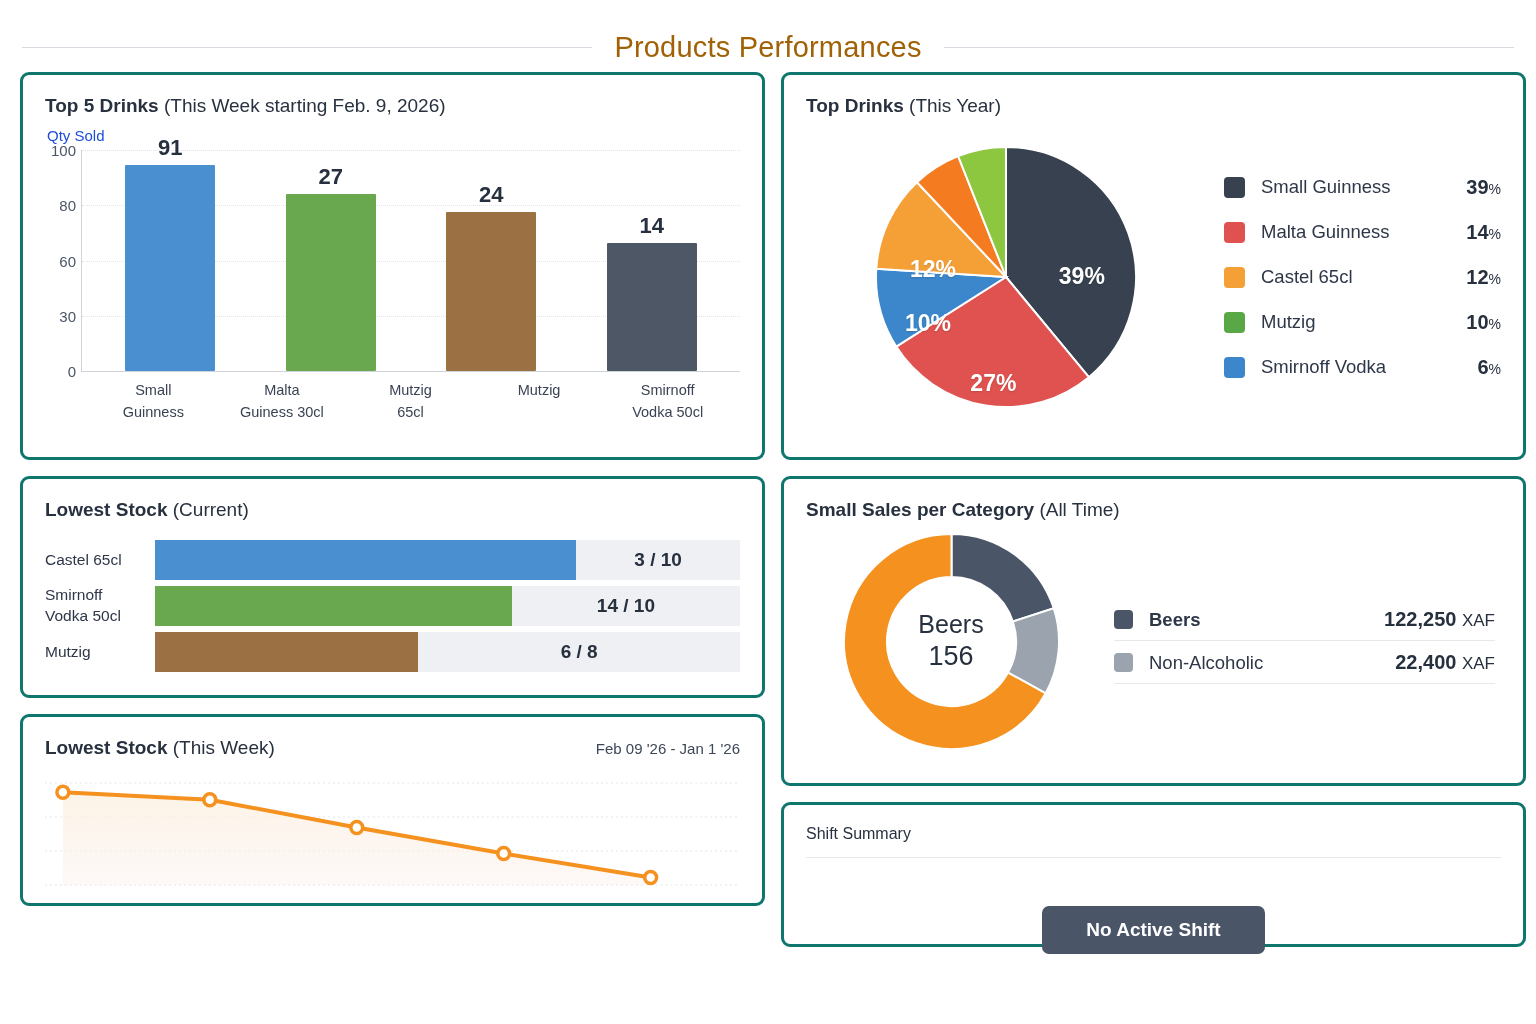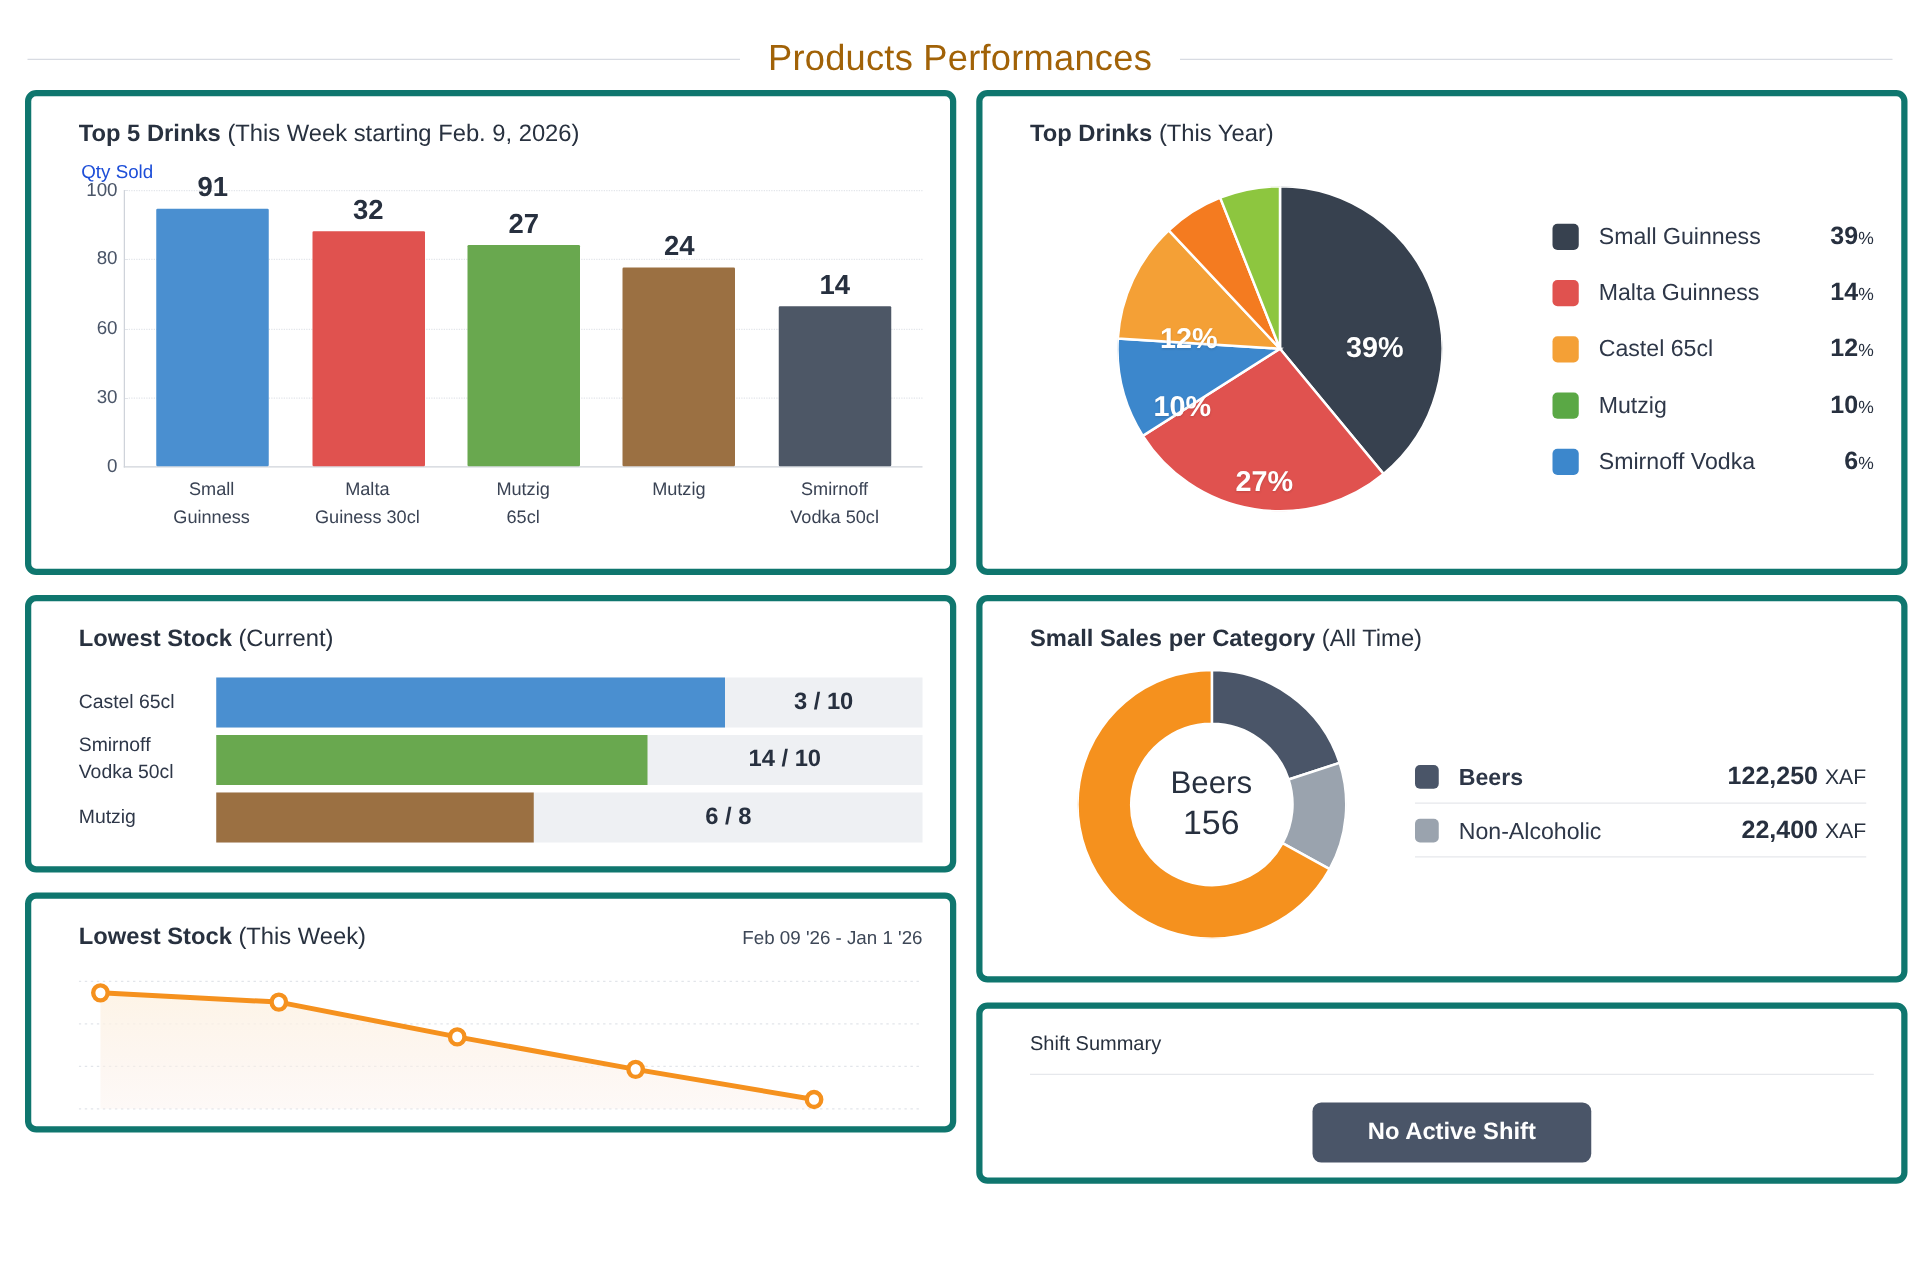--- a/index.html
+++ b/index.html
@@ -45,9 +45,9 @@
 
   .card {
     background: #ffffff;
-    border: 5px solid #0f766e;
+    border: 3px solid #0f766e;
     border-radius: 9px;
-    padding: 20px 22px 18px 38px;
+    padding: 20px 22px 18px 22px;
   }
 
   .card-title {

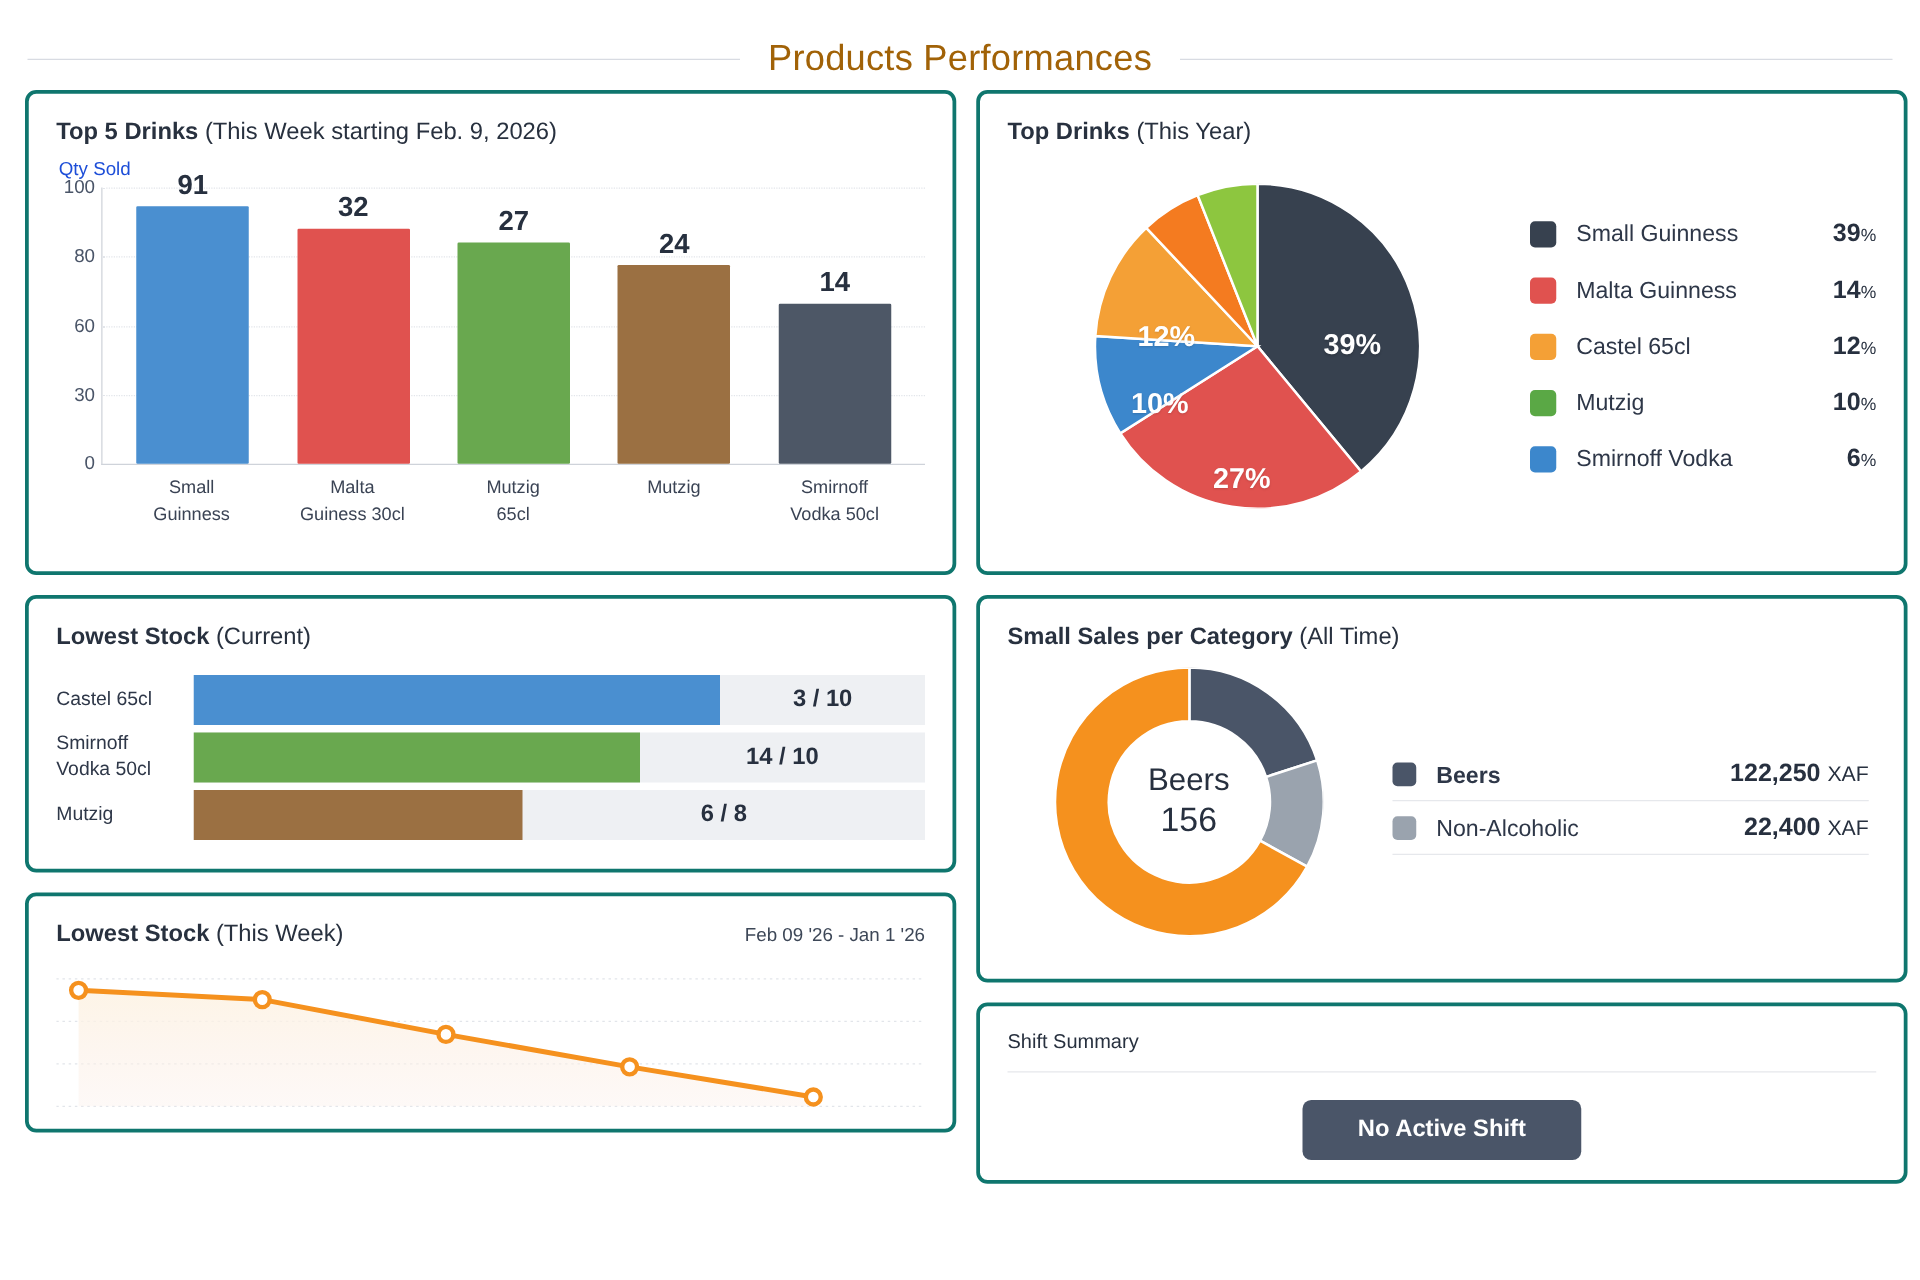--- a/index.html
+++ b/index.html
@@ -330,10 +330,6 @@
             <div class="bar-wrap">
               <div class="bar-value" style="bottom: calc(93% + 4px);">91</div>
               <div class="bar" style="height: 93%; background: rgb(74, 143, 208);"></div>
-            </div>
-            <div class="bar-wrap">
-              <div class="bar-value" style="bottom: calc(85% + 4px);">32</div>
-              <div class="bar" style="height: 85%; background: rgb(224, 82, 79);"></div>
             </div>
             <div class="bar-wrap">
               <div class="bar-value" style="bottom: calc(80% + 4px);">27</div>

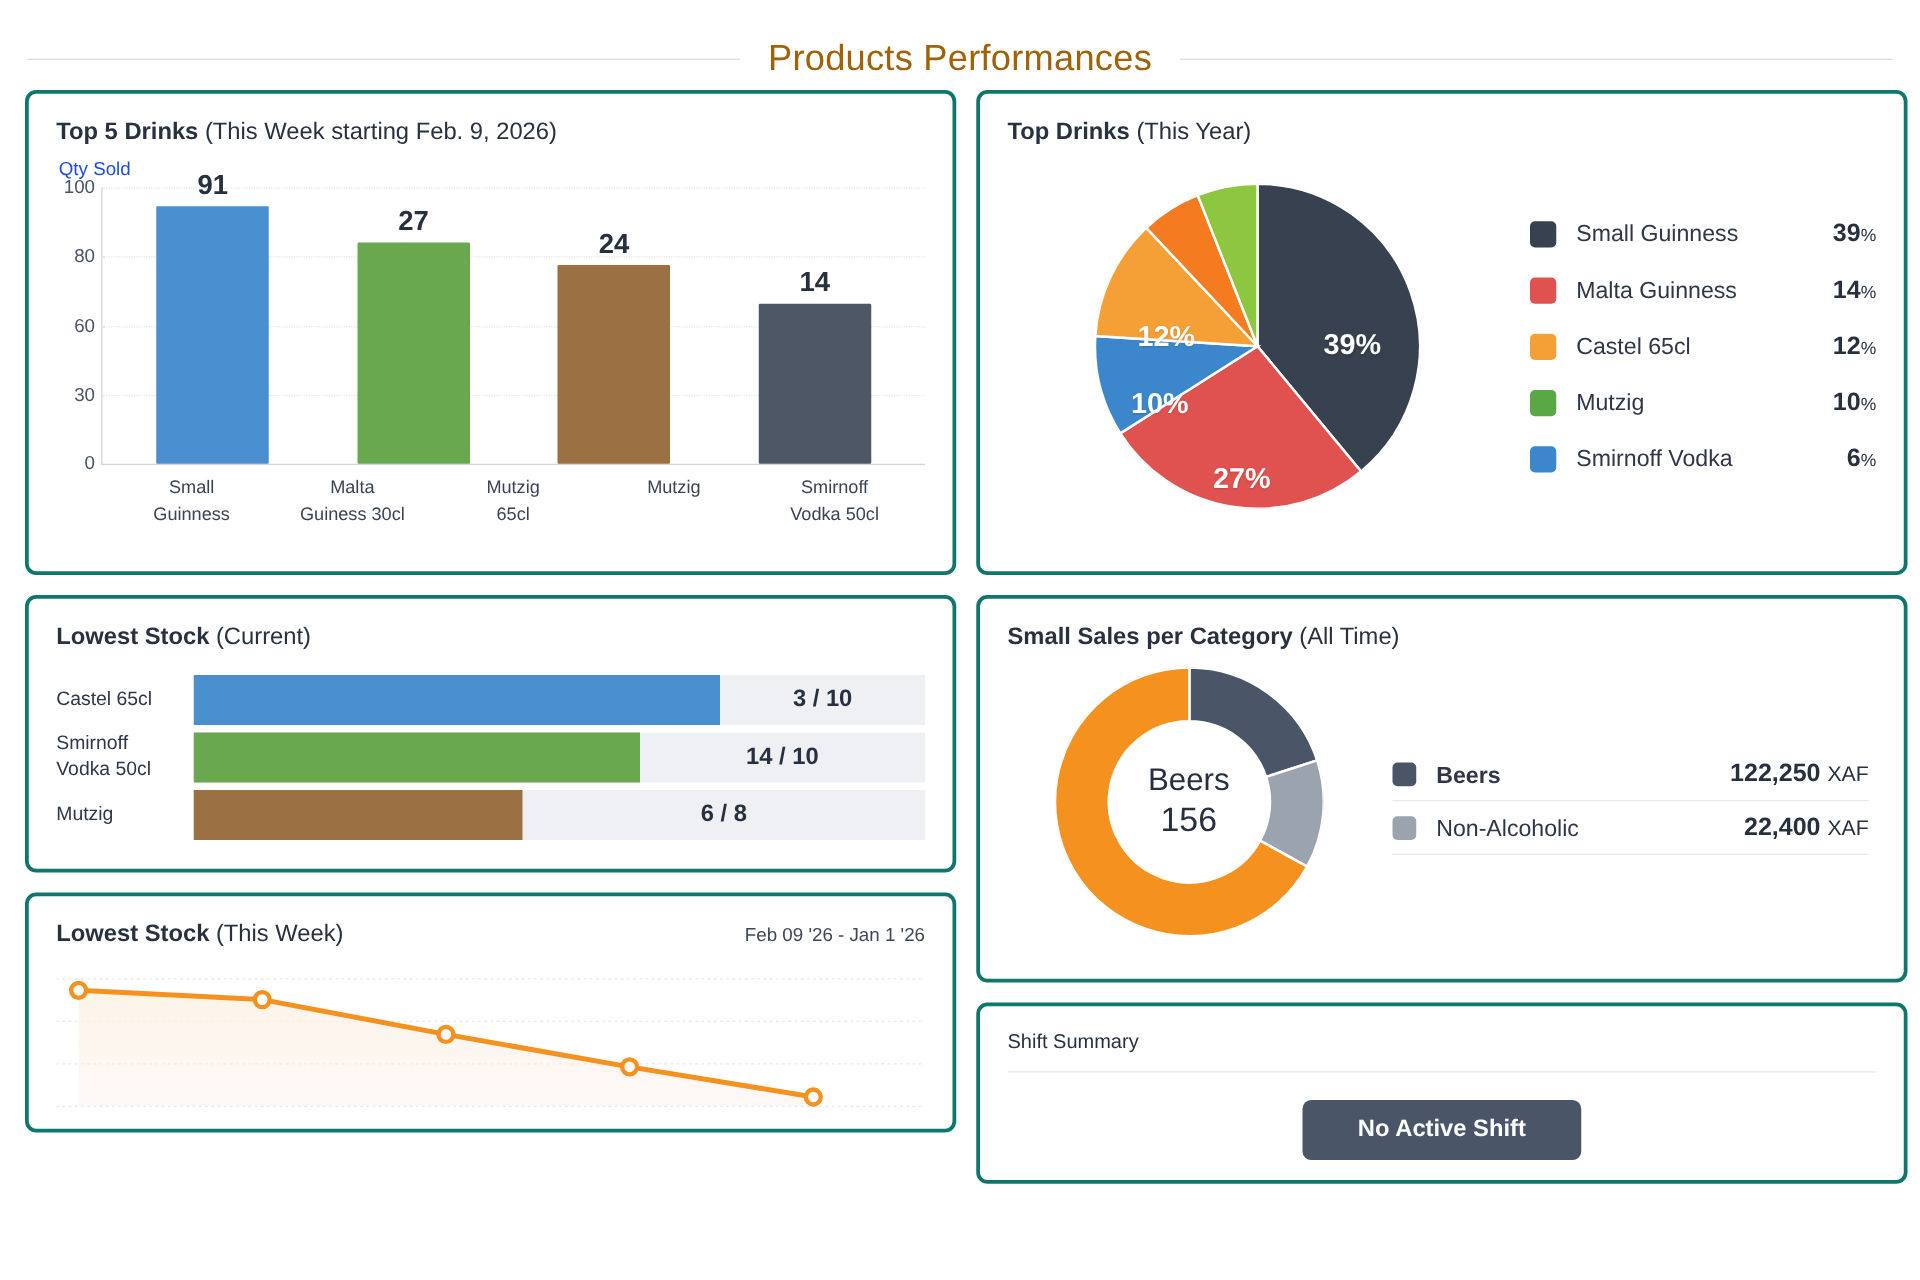--- a/index.html
+++ b/index.html
@@ -296,6 +296,7 @@
     padding: 13px 44px;
     font-family: "Liberation Sans", sans-serif;
     cursor: pointer;
+    margin-top: 26px;
   }
 </style>
 </head>

